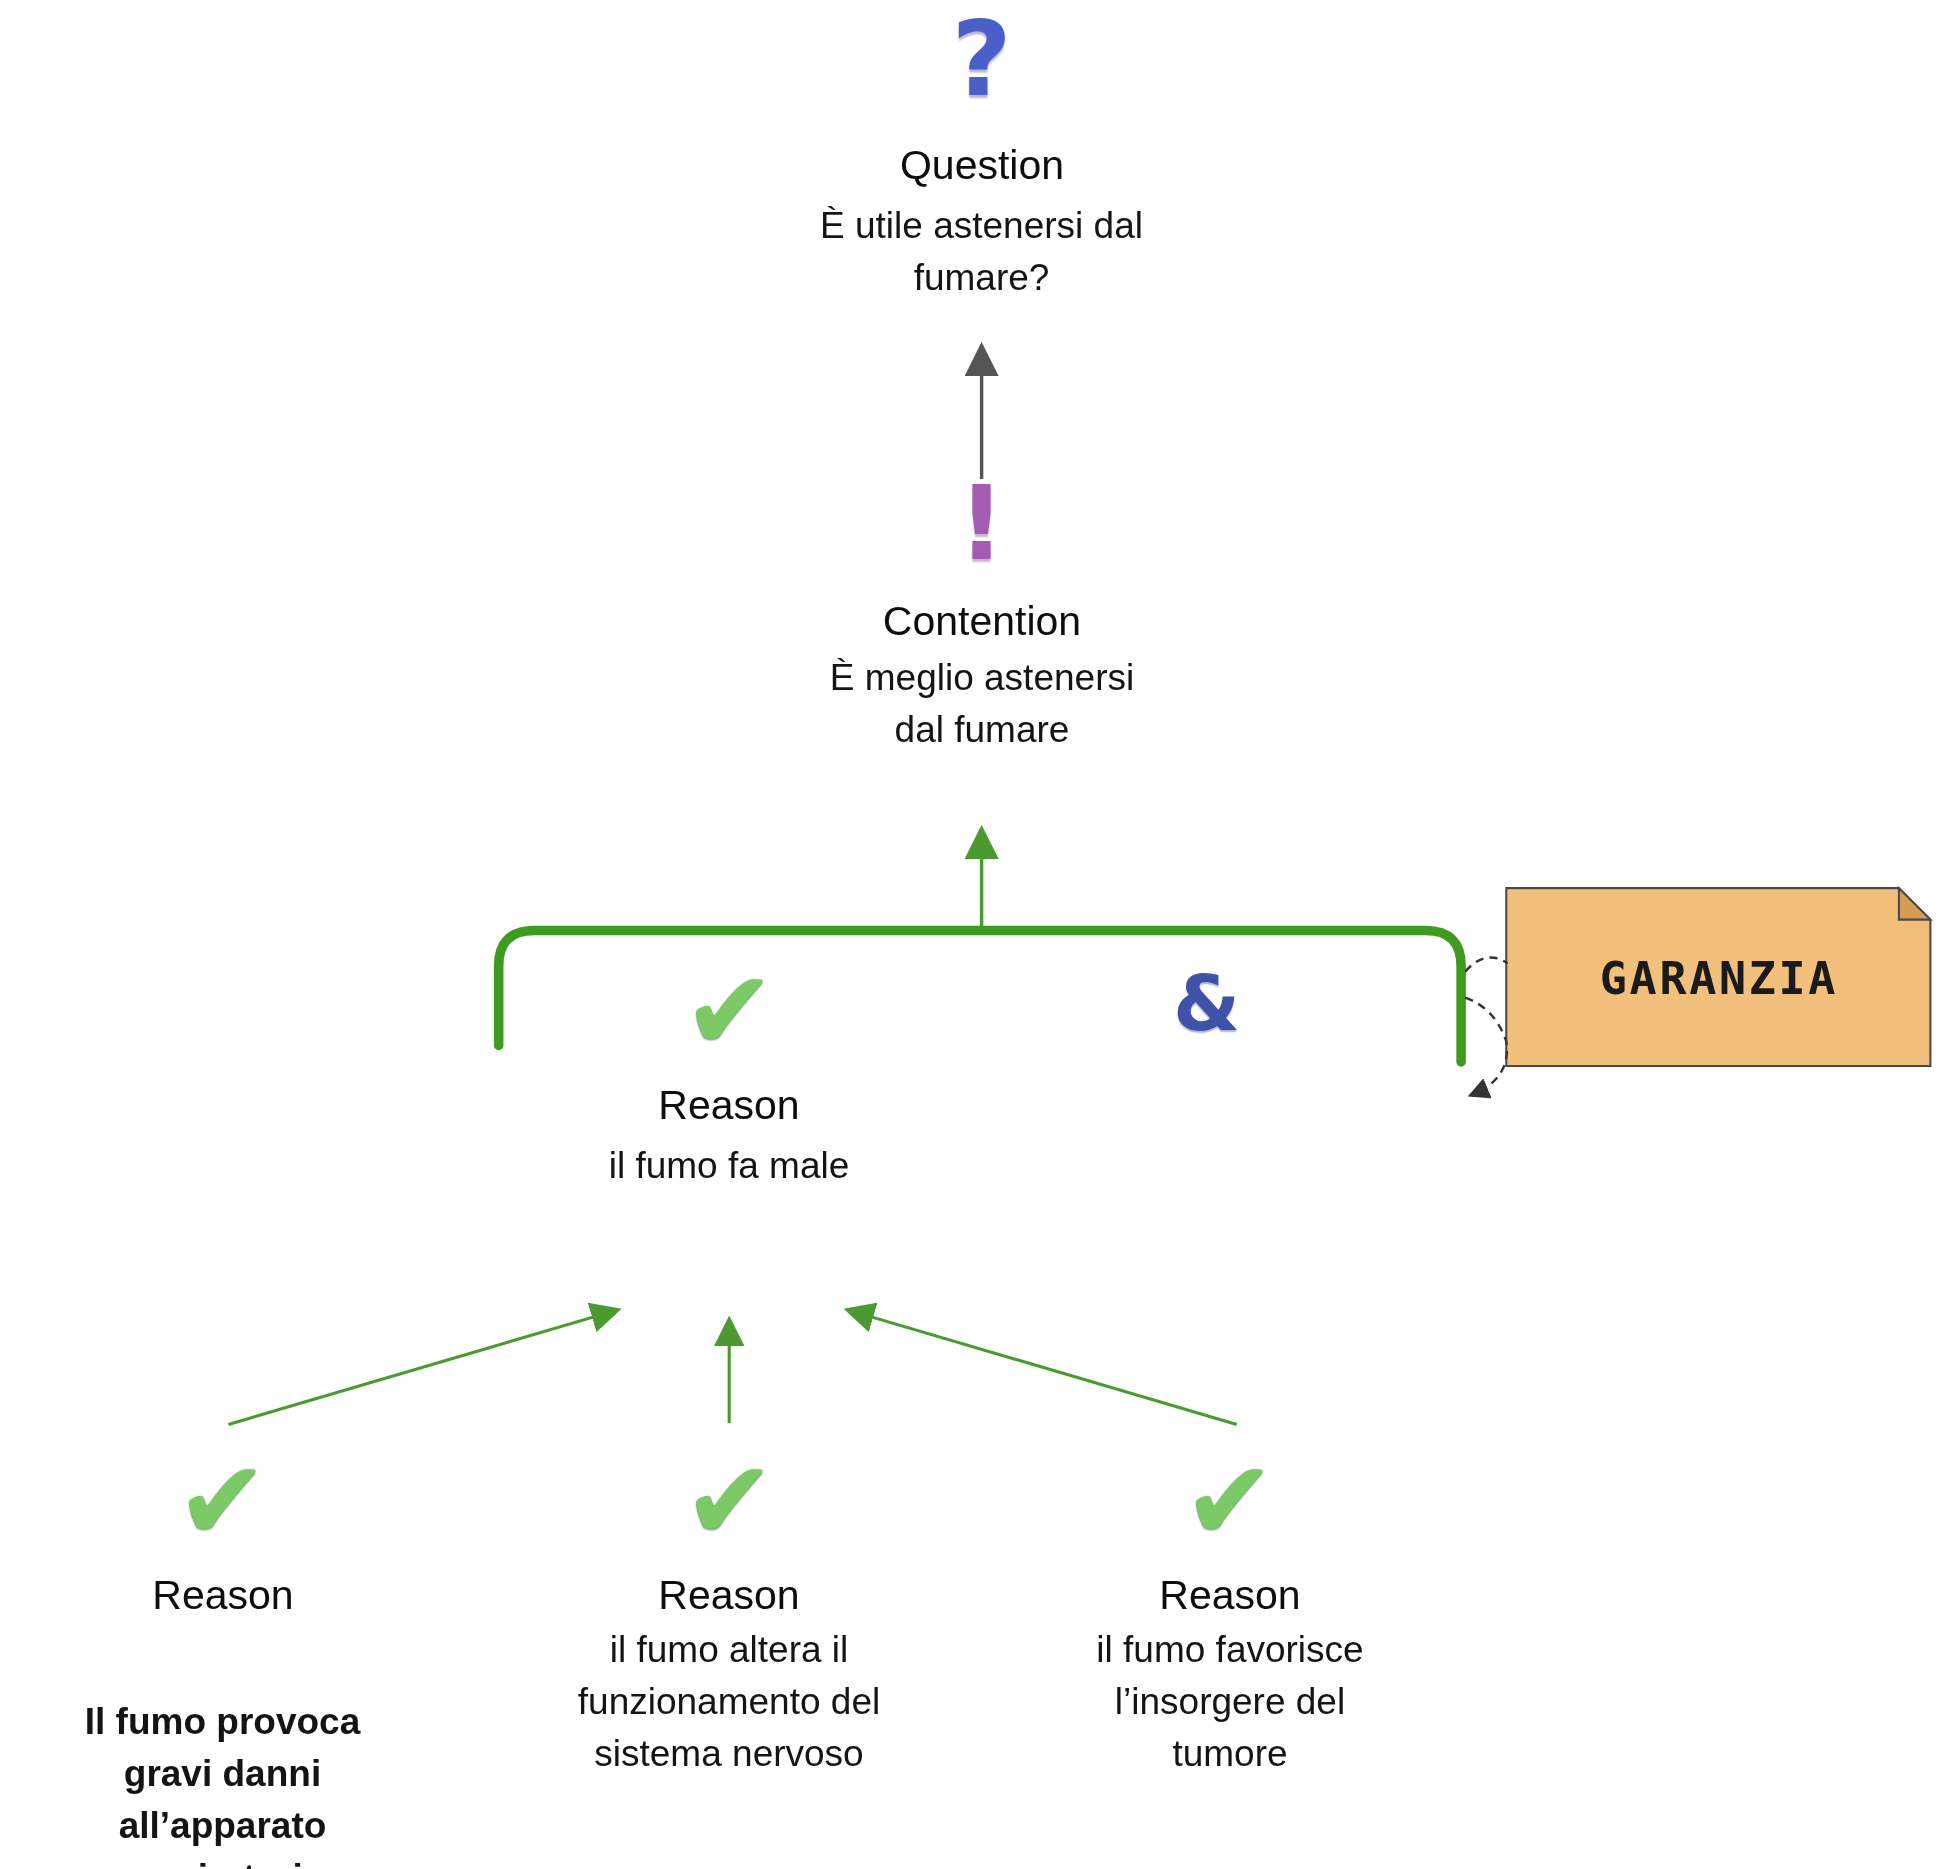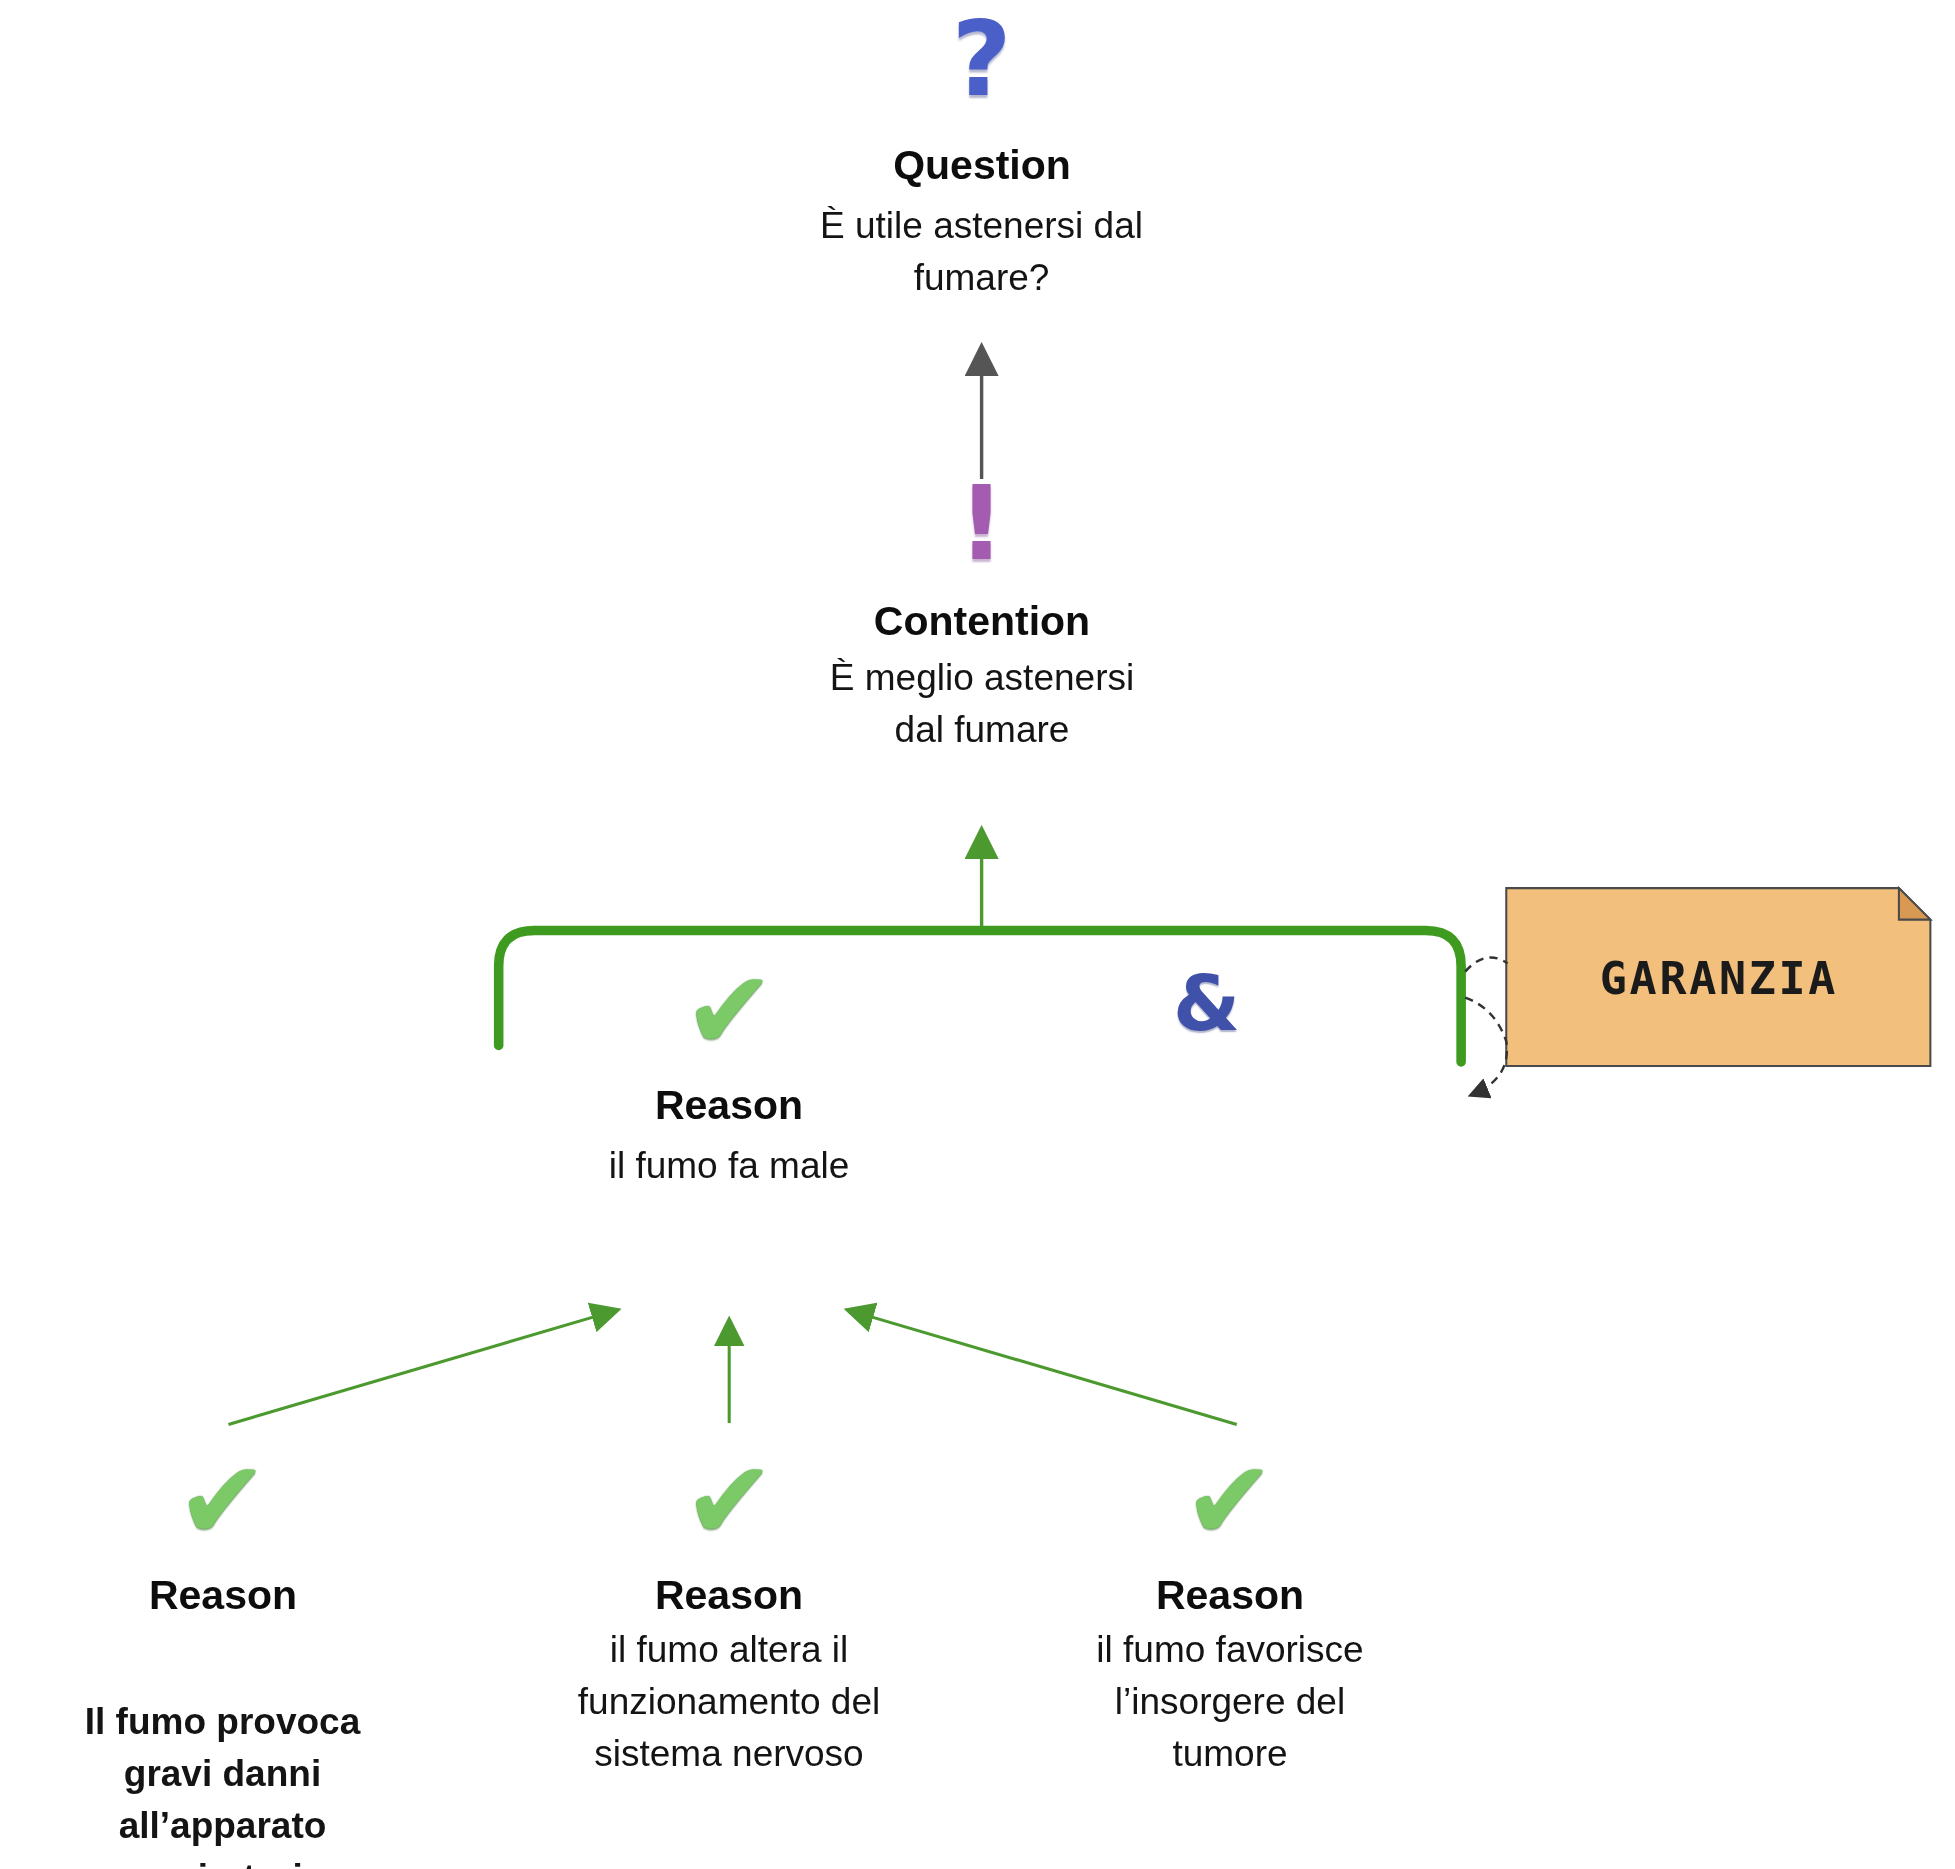--- a/index.html
+++ b/index.html
@@ -9,7 +9,7 @@
   #wires { position:absolute; left:0; top:0; width:1955px; height:1870px; }
 
   .abs { position:absolute; text-align:center; }
-  .node-label { font-weight:bold; font-size:41px; line-height:1.15; color:#0d0d0d; }
+  .node-label { font-weight:normal; font-size:41px; line-height:1.15; color:#0d0d0d; }
   .node-text  { font-size:37px; line-height:52px; color:#141414; }
 
   .icon-question {

